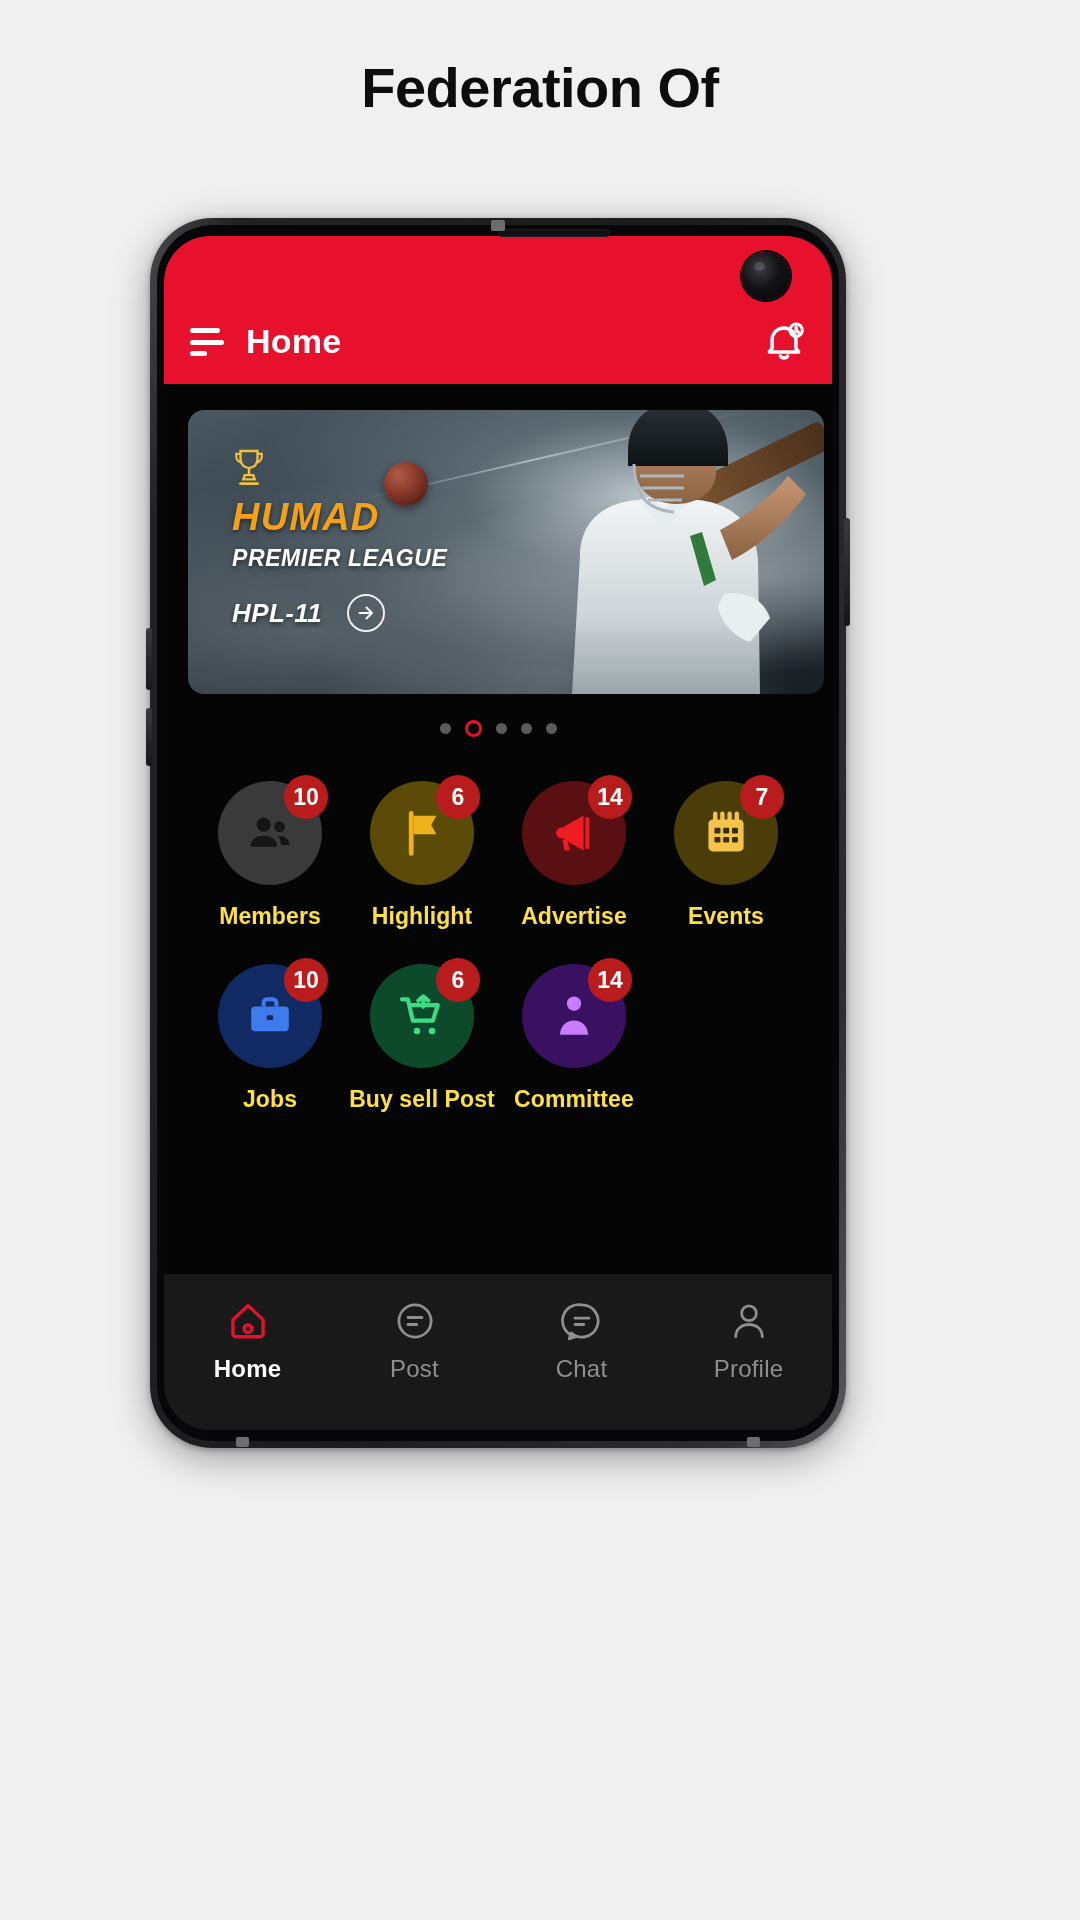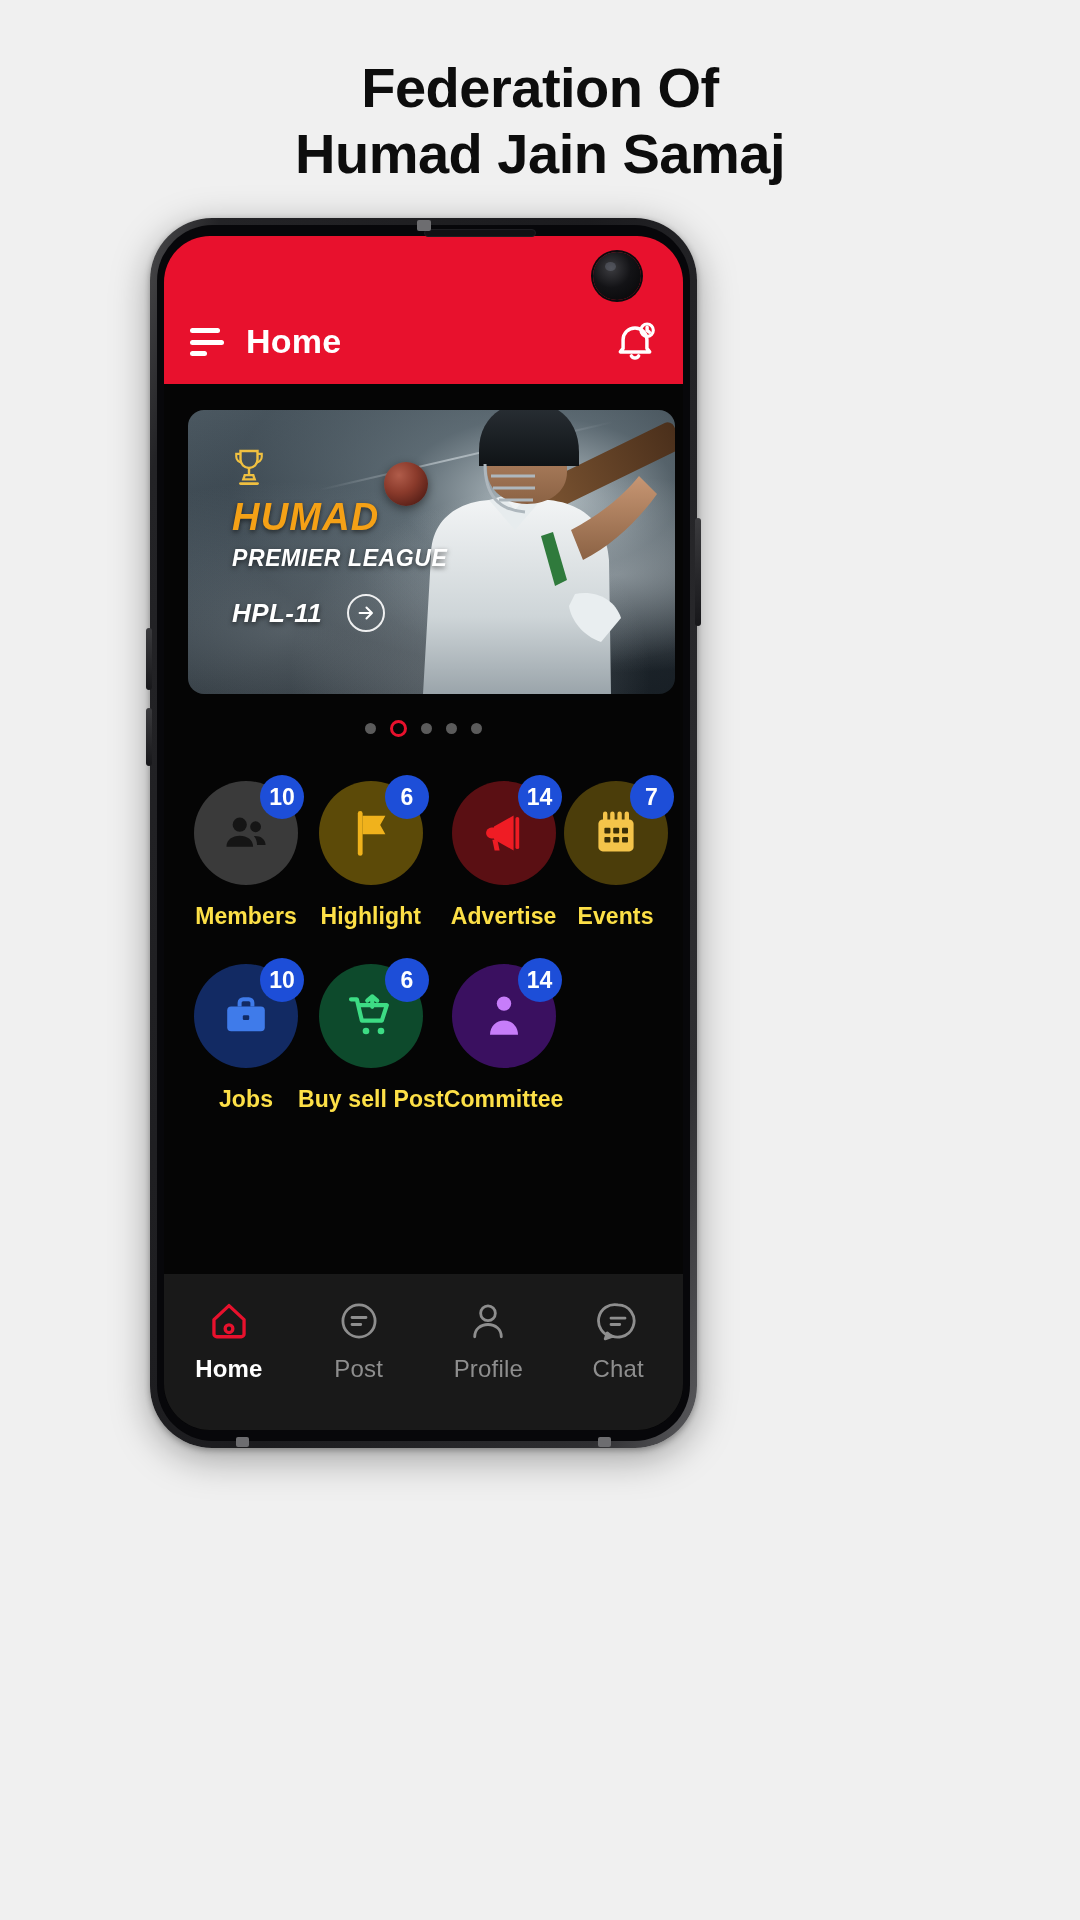--- a/index.html
+++ b/index.html
@@ -267,7 +267,6 @@
 
 <div class="page-heading">
   <span class="l1">Federation Of</span>
-  <span class="l2">Humad Jain Samaj</span>
 </div>
 
 <div class="phone-wrap">

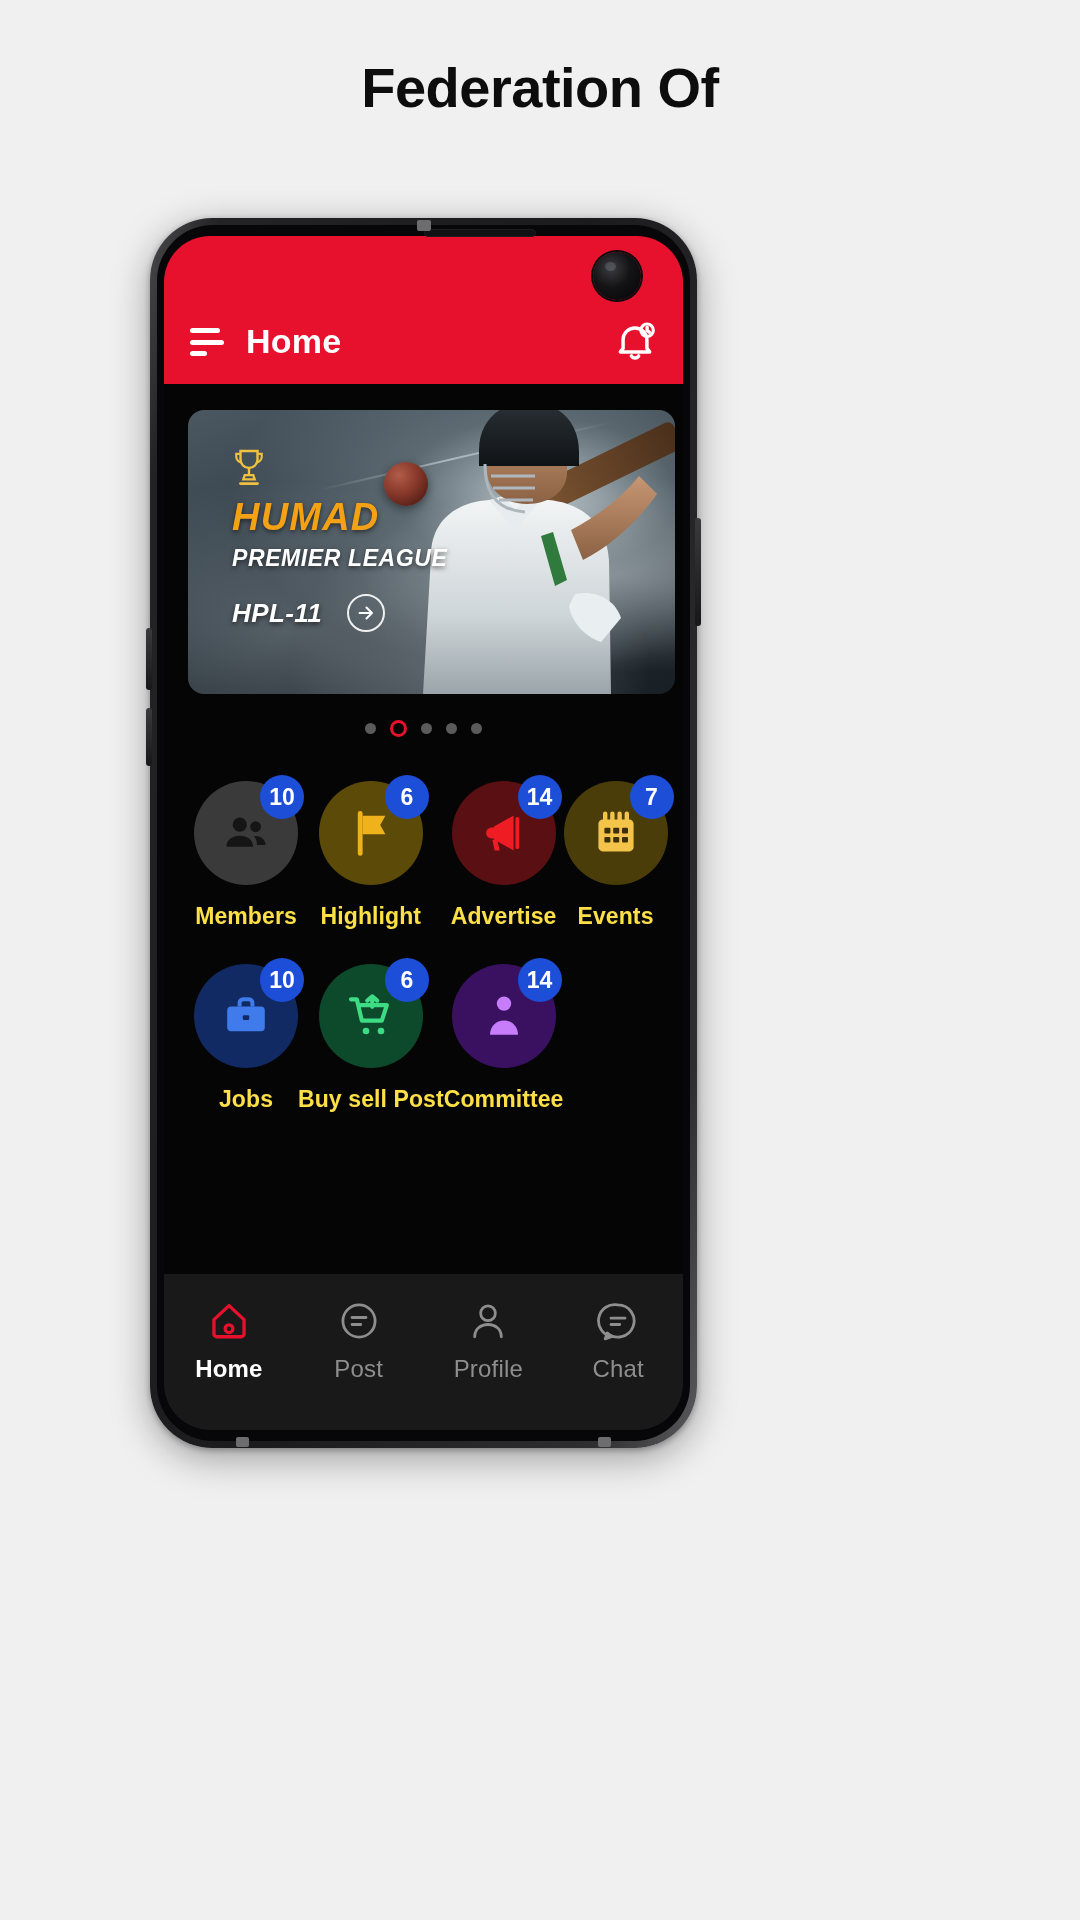--- a/index.html
+++ b/index.html
@@ -28,7 +28,7 @@
     position: absolute;
     left: 150px;
     top: 218px;
-    width: 547px;
+    width: 696px;
     height: 1230px;
   }
   .phone-body {

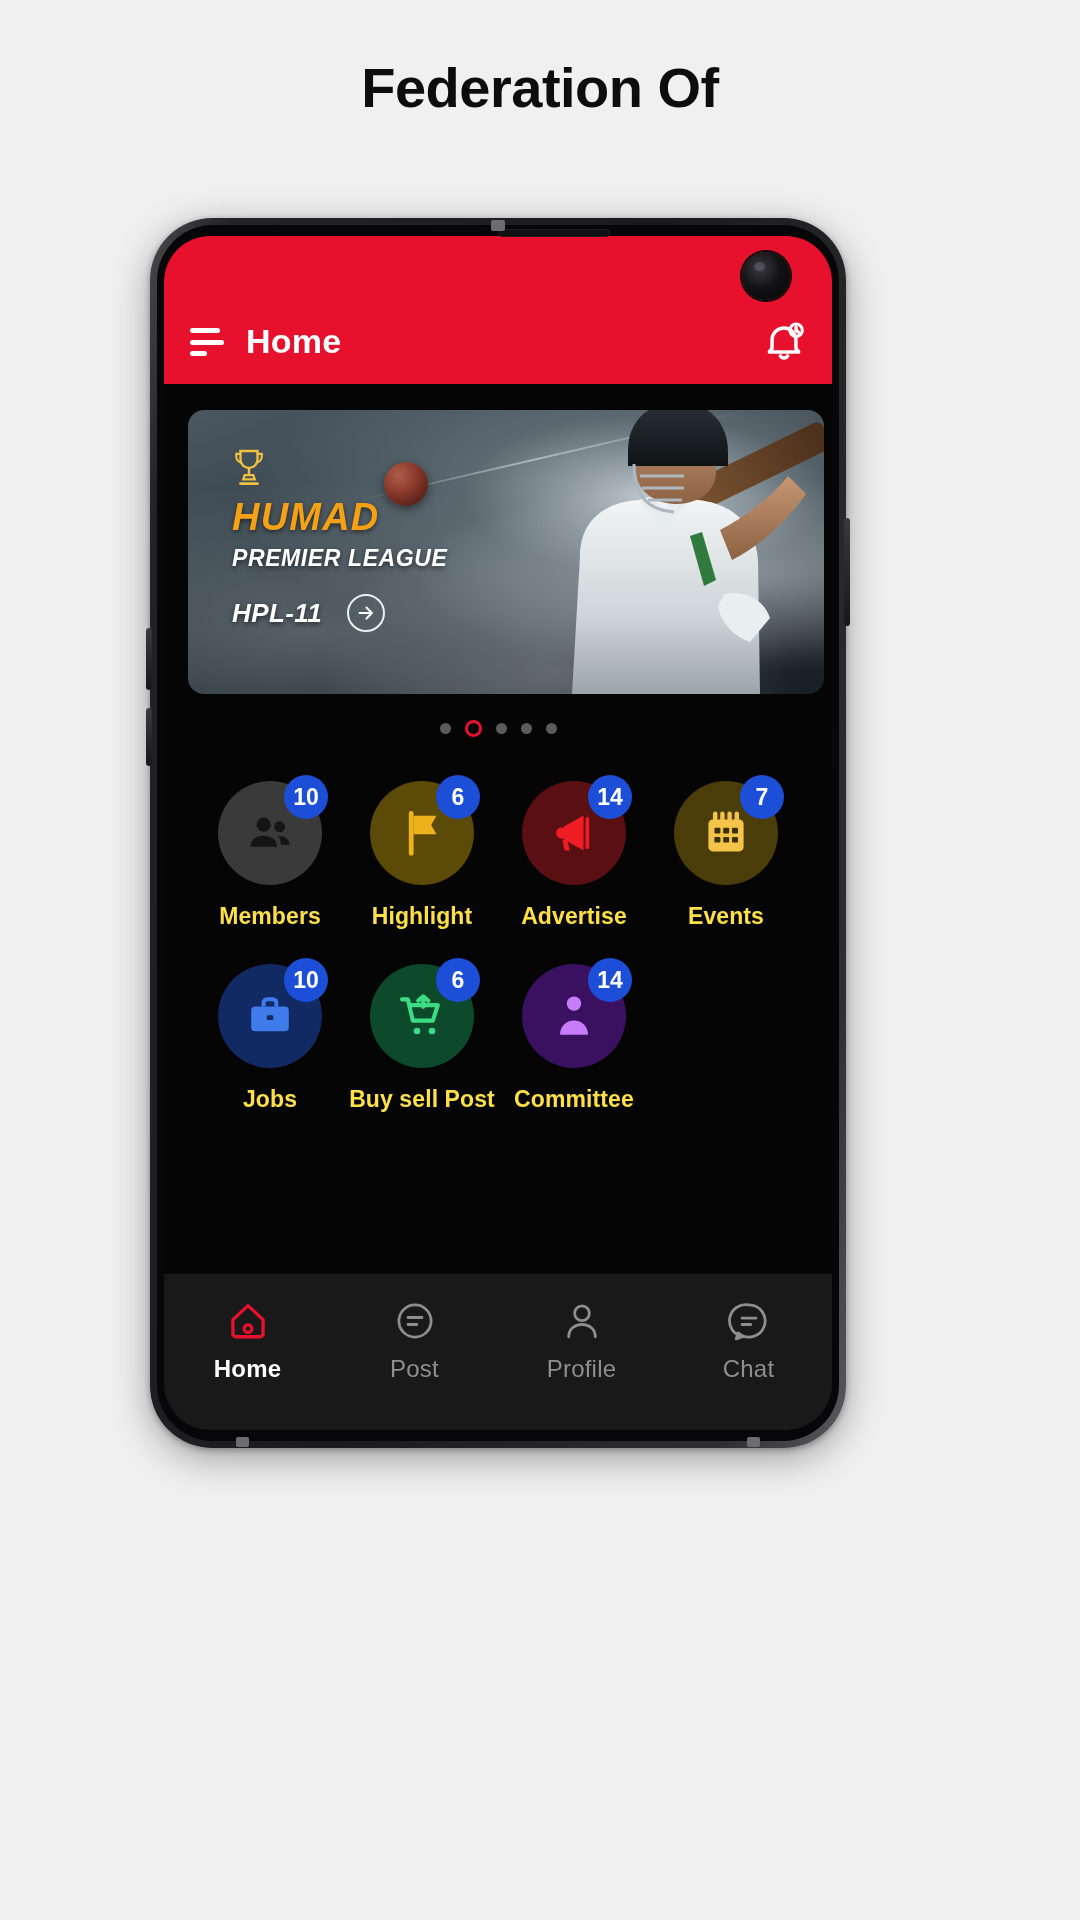--- a/index.html
+++ b/index.html
@@ -233,7 +233,7 @@
   .badge {
     position: absolute; right: -6px; top: -6px;
     min-width: 44px; height: 44px; padding: 0 8px;
-    border-radius: 22px; background: #1d4ed8;
+    border-radius: 22px; background: #b91c1c;
     color: #fff; font-size: 23px; font-weight: 700;
     display: flex; align-items: center; justify-content: center;
     line-height: 1;

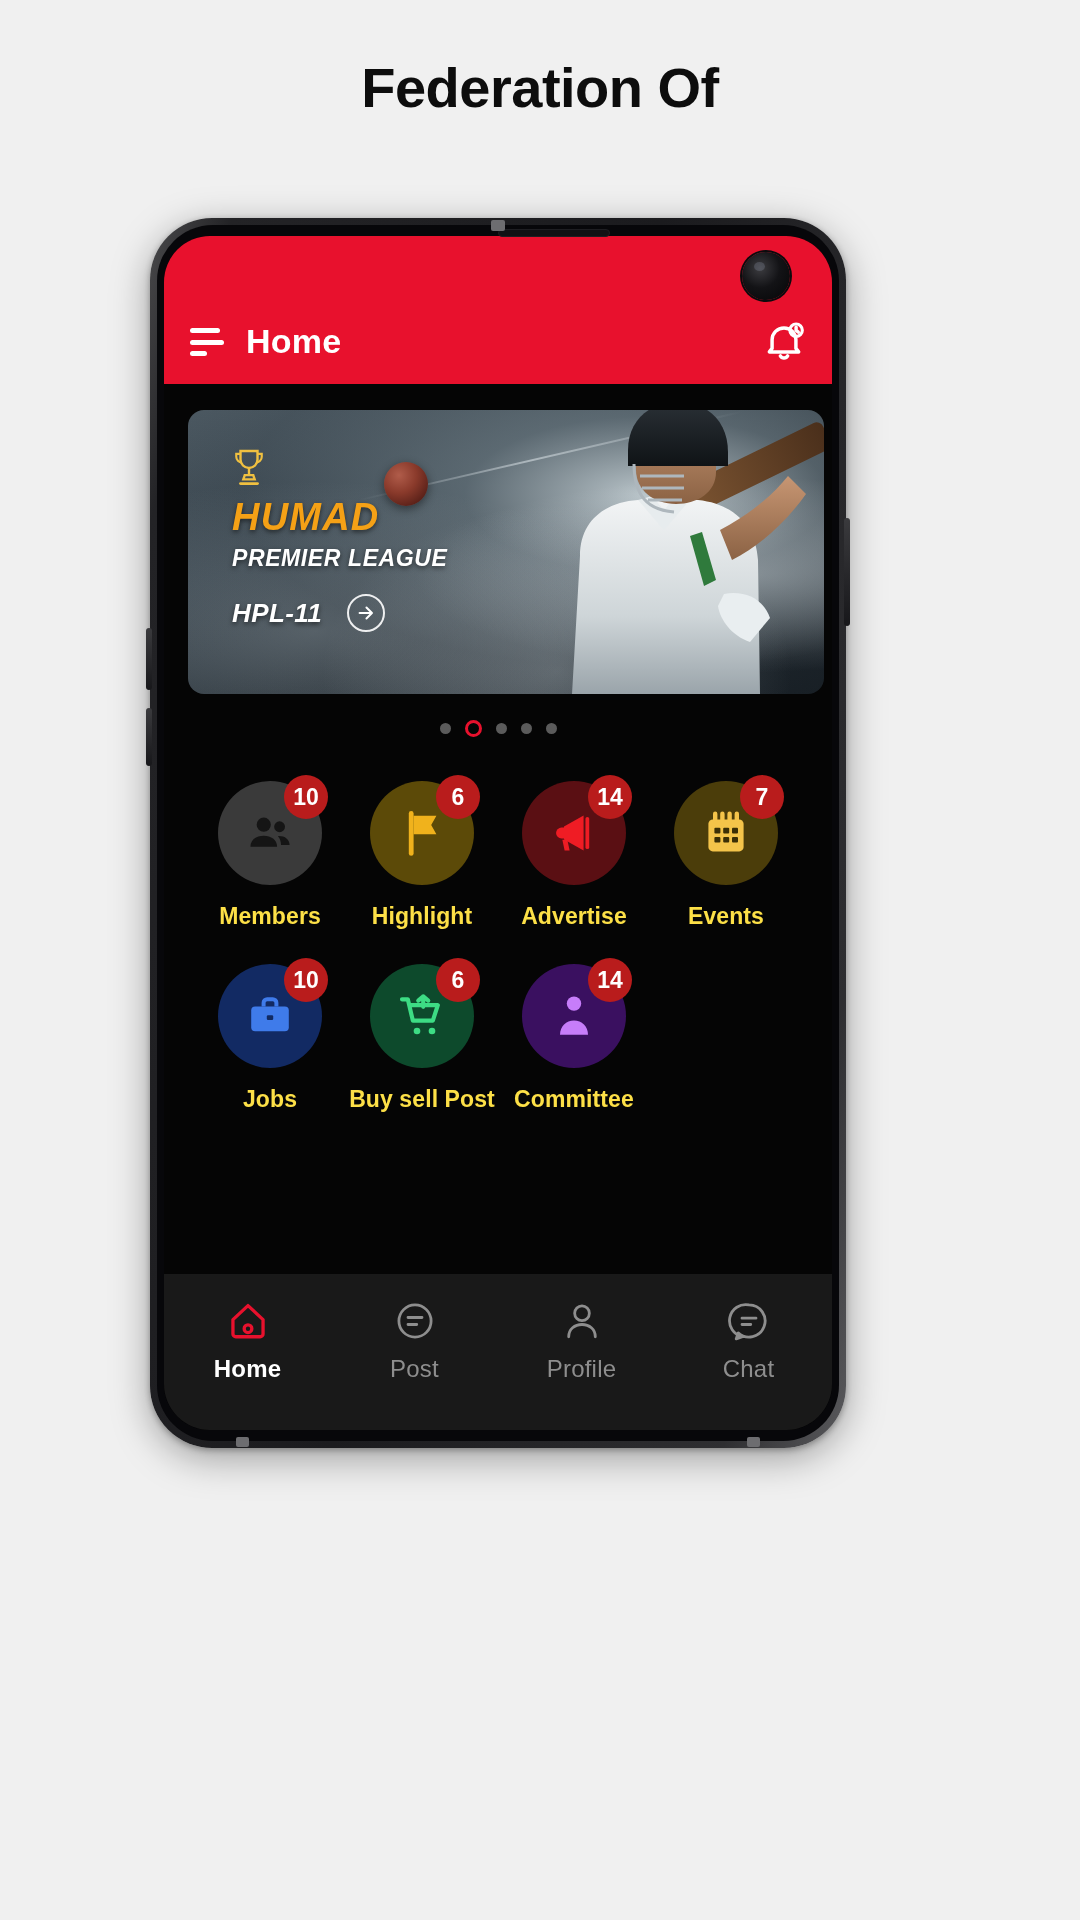--- a/index.html
+++ b/index.html
@@ -517,20 +517,20 @@
 
         <div class="nav-item">
           <svg class="nav-icon" viewBox="0 0 24 24" fill="none" stroke="#8e8e8e" stroke-width="1.6" stroke-linecap="round" stroke-linejoin="round">
+            <path d="M12 2.8a9.2 9.2 0 1 1-6.2 16l-1.1 3.4 3.6-1.2A9.2 9.2 0 0 1 12 2.8z"></path>
+            <path d="M8 10.4h8M8 14h5"></path>
+          </svg>
+          <div class="nav-label">Chat</div>
+        </div>
+
+        <div class="nav-item">
+          <svg class="nav-icon" viewBox="0 0 24 24" fill="none" stroke="#8e8e8e" stroke-width="1.6" stroke-linecap="round" stroke-linejoin="round">
             <circle cx="12" cy="7.6" r="4.2"></circle>
             <path d="M4.4 21c0-4.4 3.4-7 7.6-7s7.6 2.6 7.6 7"></path>
           </svg>
           <div class="nav-label">Profile</div>
         </div>
 
-        <div class="nav-item">
-          <svg class="nav-icon" viewBox="0 0 24 24" fill="none" stroke="#8e8e8e" stroke-width="1.6" stroke-linecap="round" stroke-linejoin="round">
-            <path d="M12 2.8a9.2 9.2 0 1 1-6.2 16l-1.1 3.4 3.6-1.2A9.2 9.2 0 0 1 12 2.8z"></path>
-            <path d="M8 10.4h8M8 14h5"></path>
-          </svg>
-          <div class="nav-label">Chat</div>
-        </div>
-
       </div>
 
     </div>

